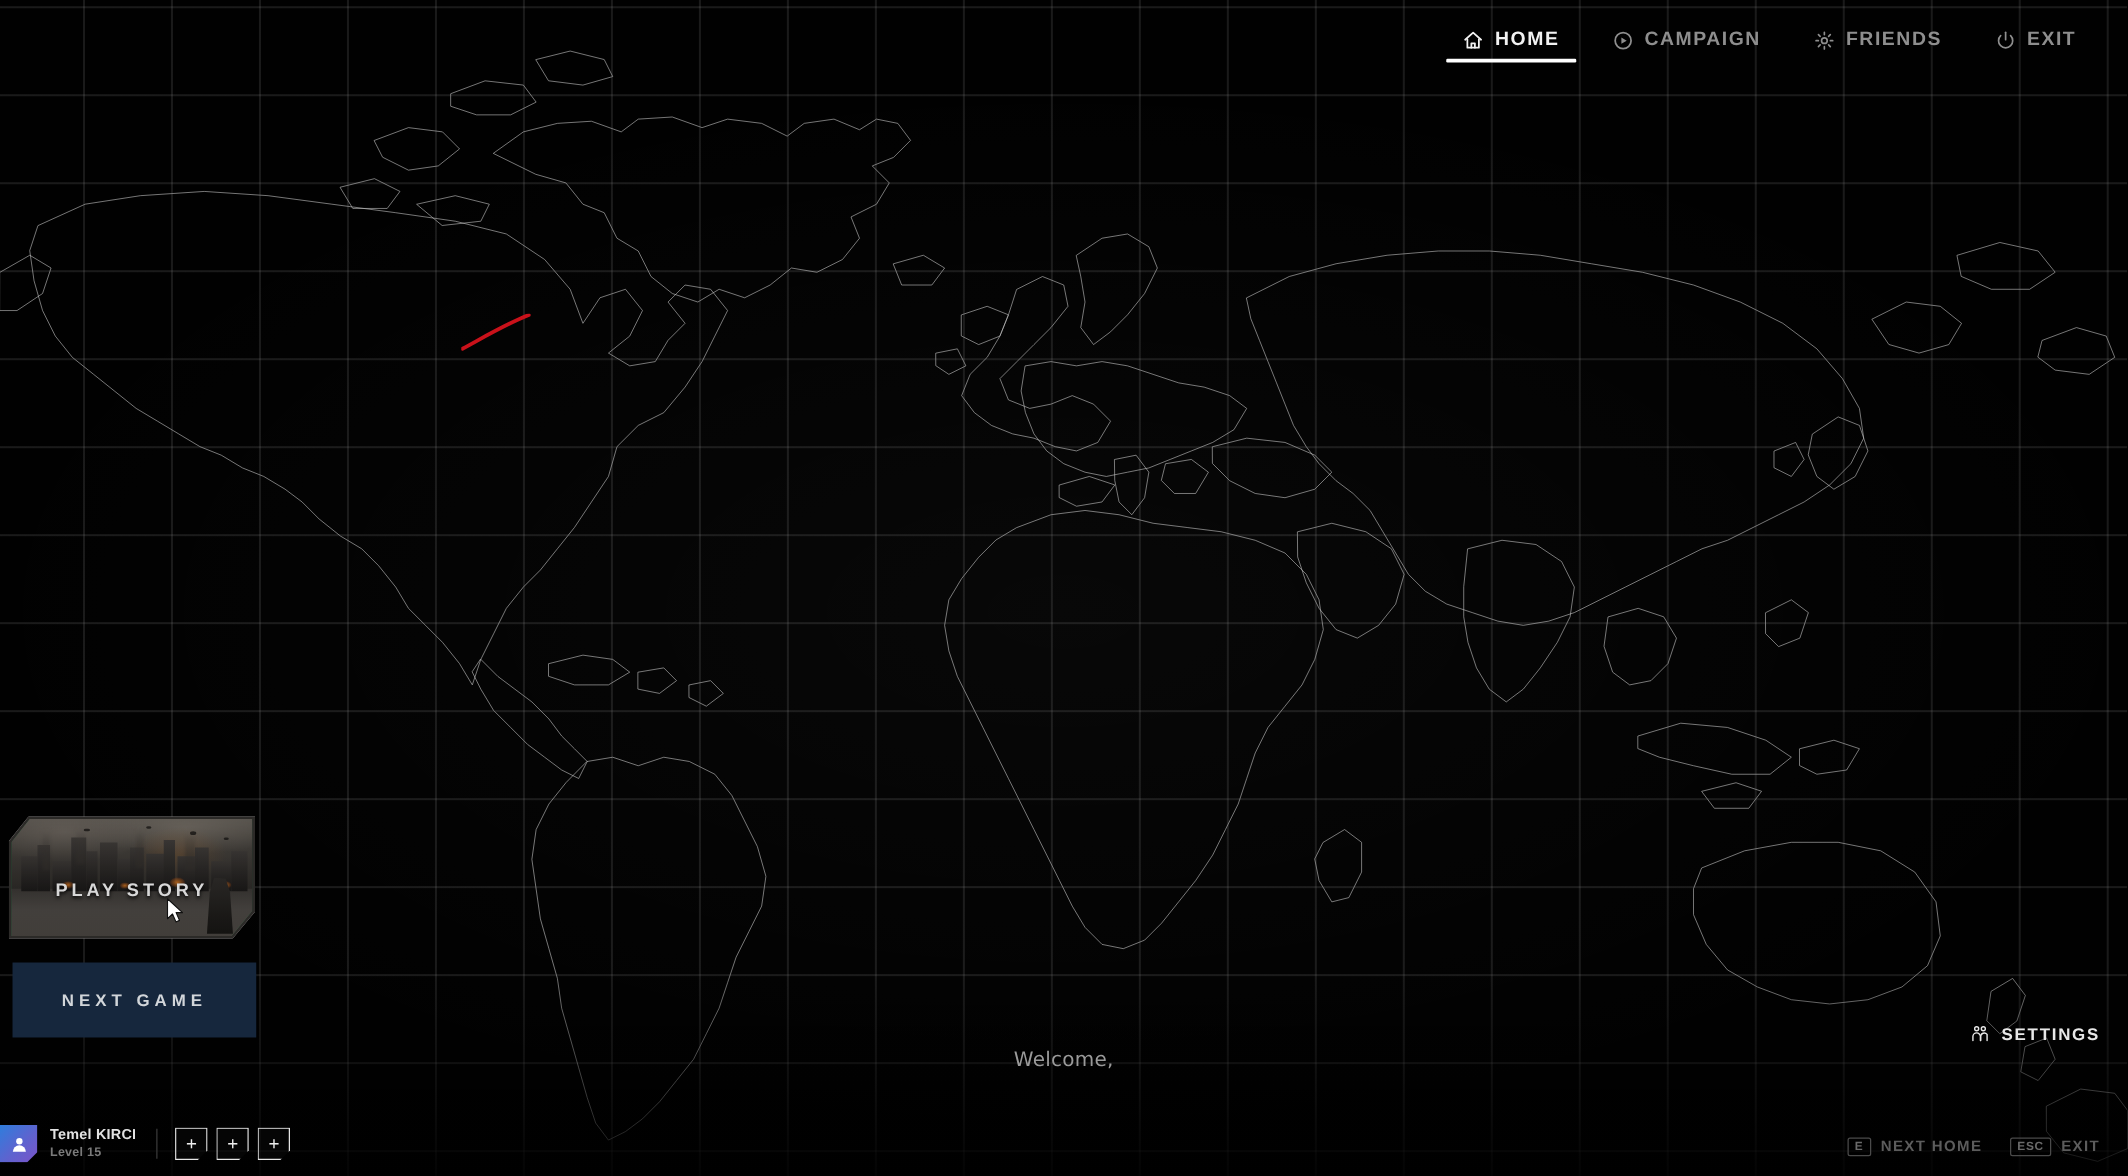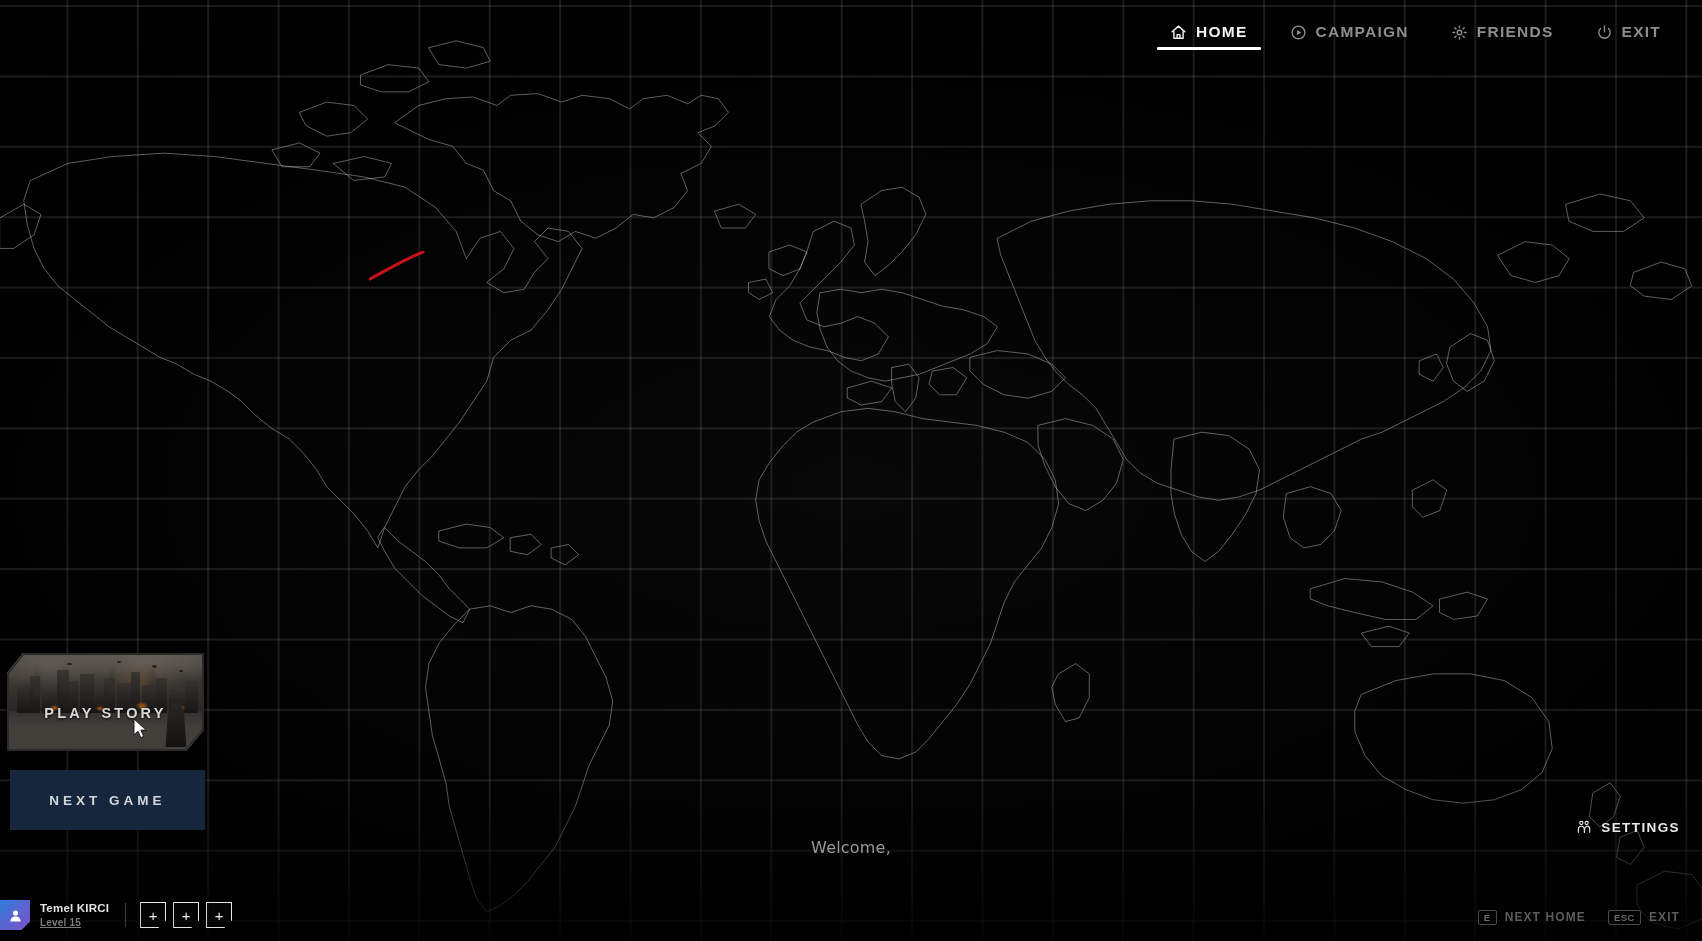--- a/index.html
+++ b/index.html
@@ -208,7 +208,7 @@
   .avatar svg { width:17px; height:17px; display:block; }
   .profile-text { display:flex; flex-direction:column; justify-content:center; gap:2px; }
   .profile-name { color:#e2e2e2; font-size:11.5px; font-weight:700; letter-spacing:0.2px; line-height:1.1; }
-  .profile-level { color:#7a7a7a; font-size:10px; font-weight:700; letter-spacing:0.2px; line-height:1.1;text-decoration:underline; }
+  .profile-level { color:#7a7a7a; font-size:10px; font-weight:700; letter-spacing:0.2px; line-height:1.1; }
   .profile-sep { width:1px; height:24px; background:#3a3a3a; margin:0 4px 0 6px; }
   .slots { display:flex; gap:7px; align-items:center; }
   .slot {

